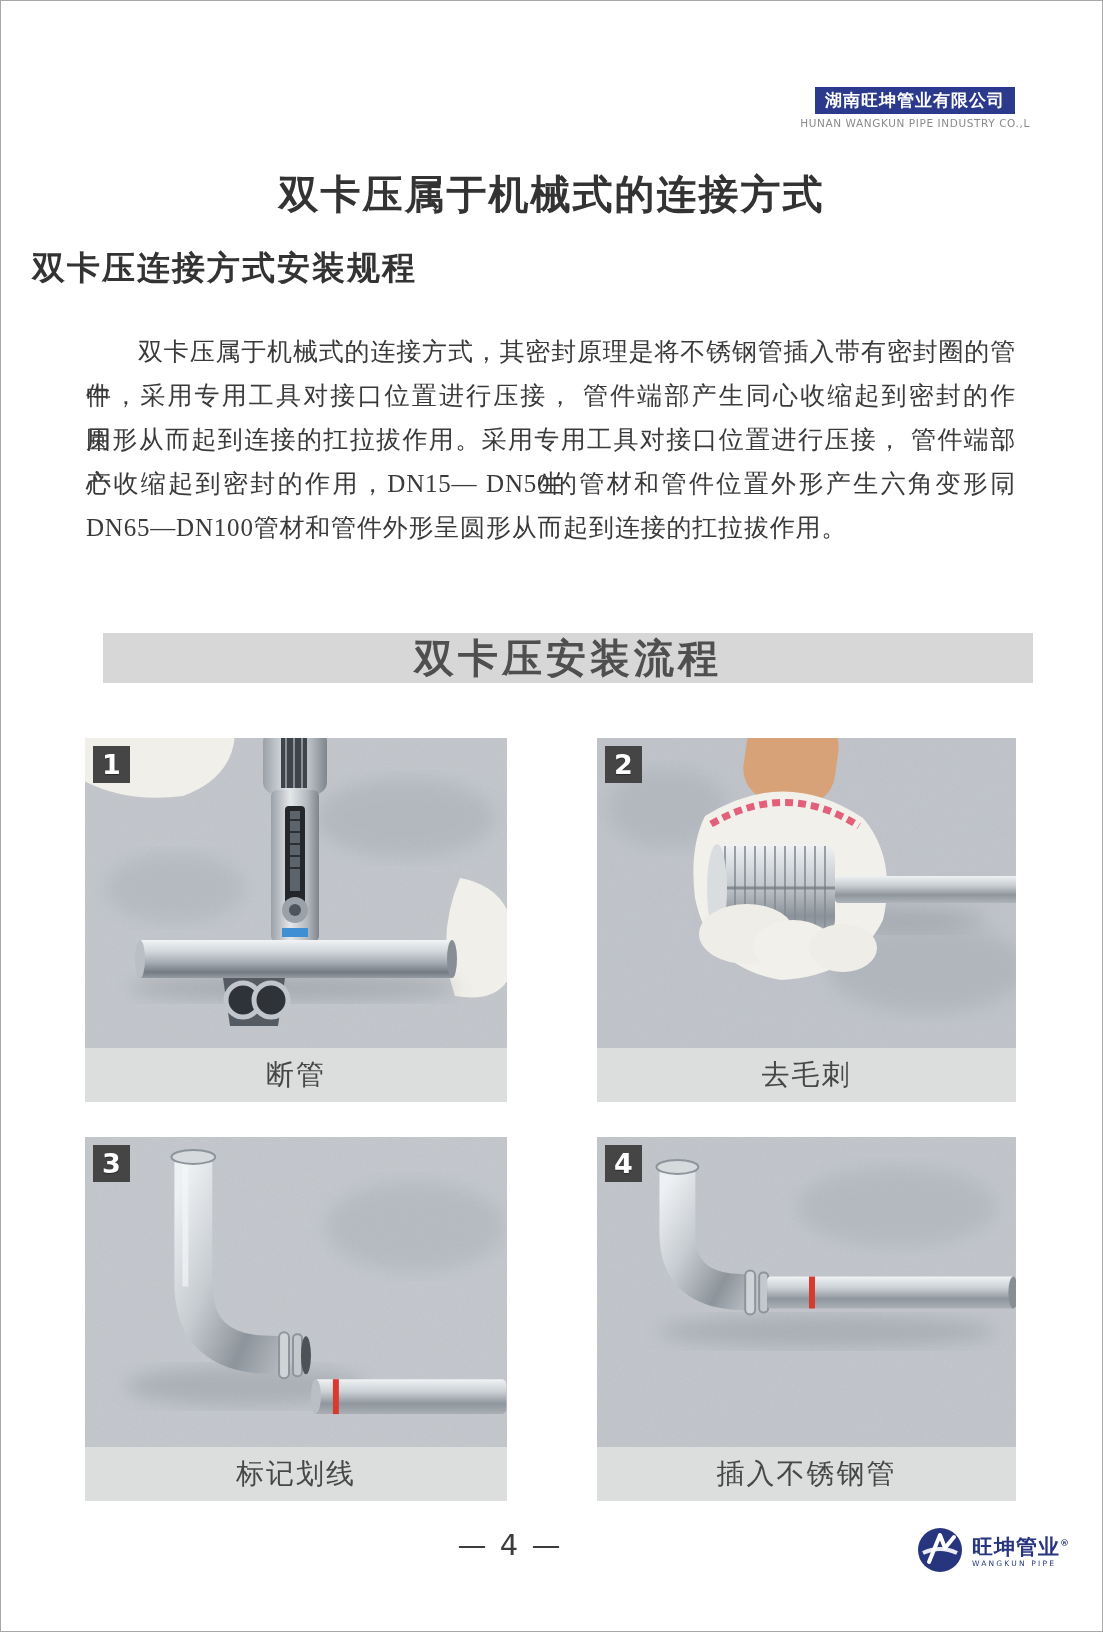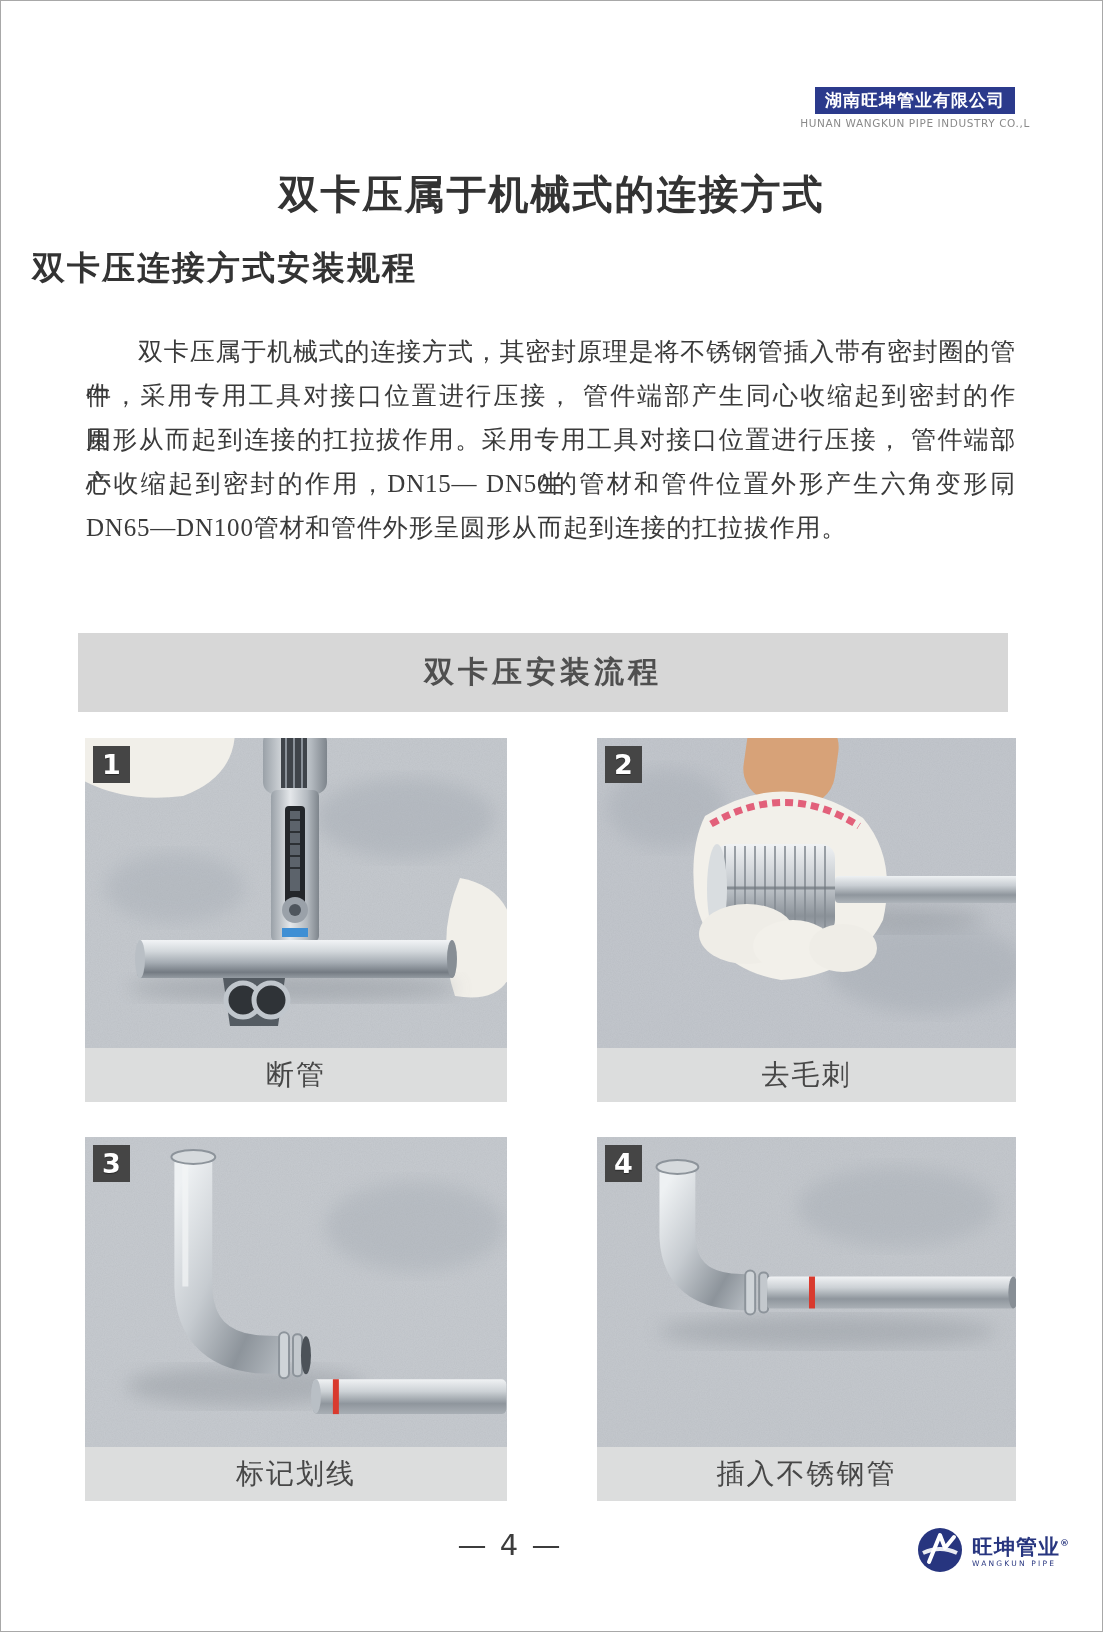--- a/index.html
+++ b/index.html
@@ -37,9 +37,9 @@
   .indent{text-indent:52px;}
   
   .banner{
-    position:absolute;left:78px;top:633px;width:930px;height:79px;
+    position:absolute;left:103px;top:633px;width:930px;height:50px;
     background:#d7d7d7;display:flex;align-items:center;justify-content:center;
-    font-size:30px;font-weight:bold;color:#4f4f4f;letter-spacing:4px;
+    font-size:40px;font-weight:bold;color:#4f4f4f;letter-spacing:4px;
   }
   
   .cell{position:absolute;}

